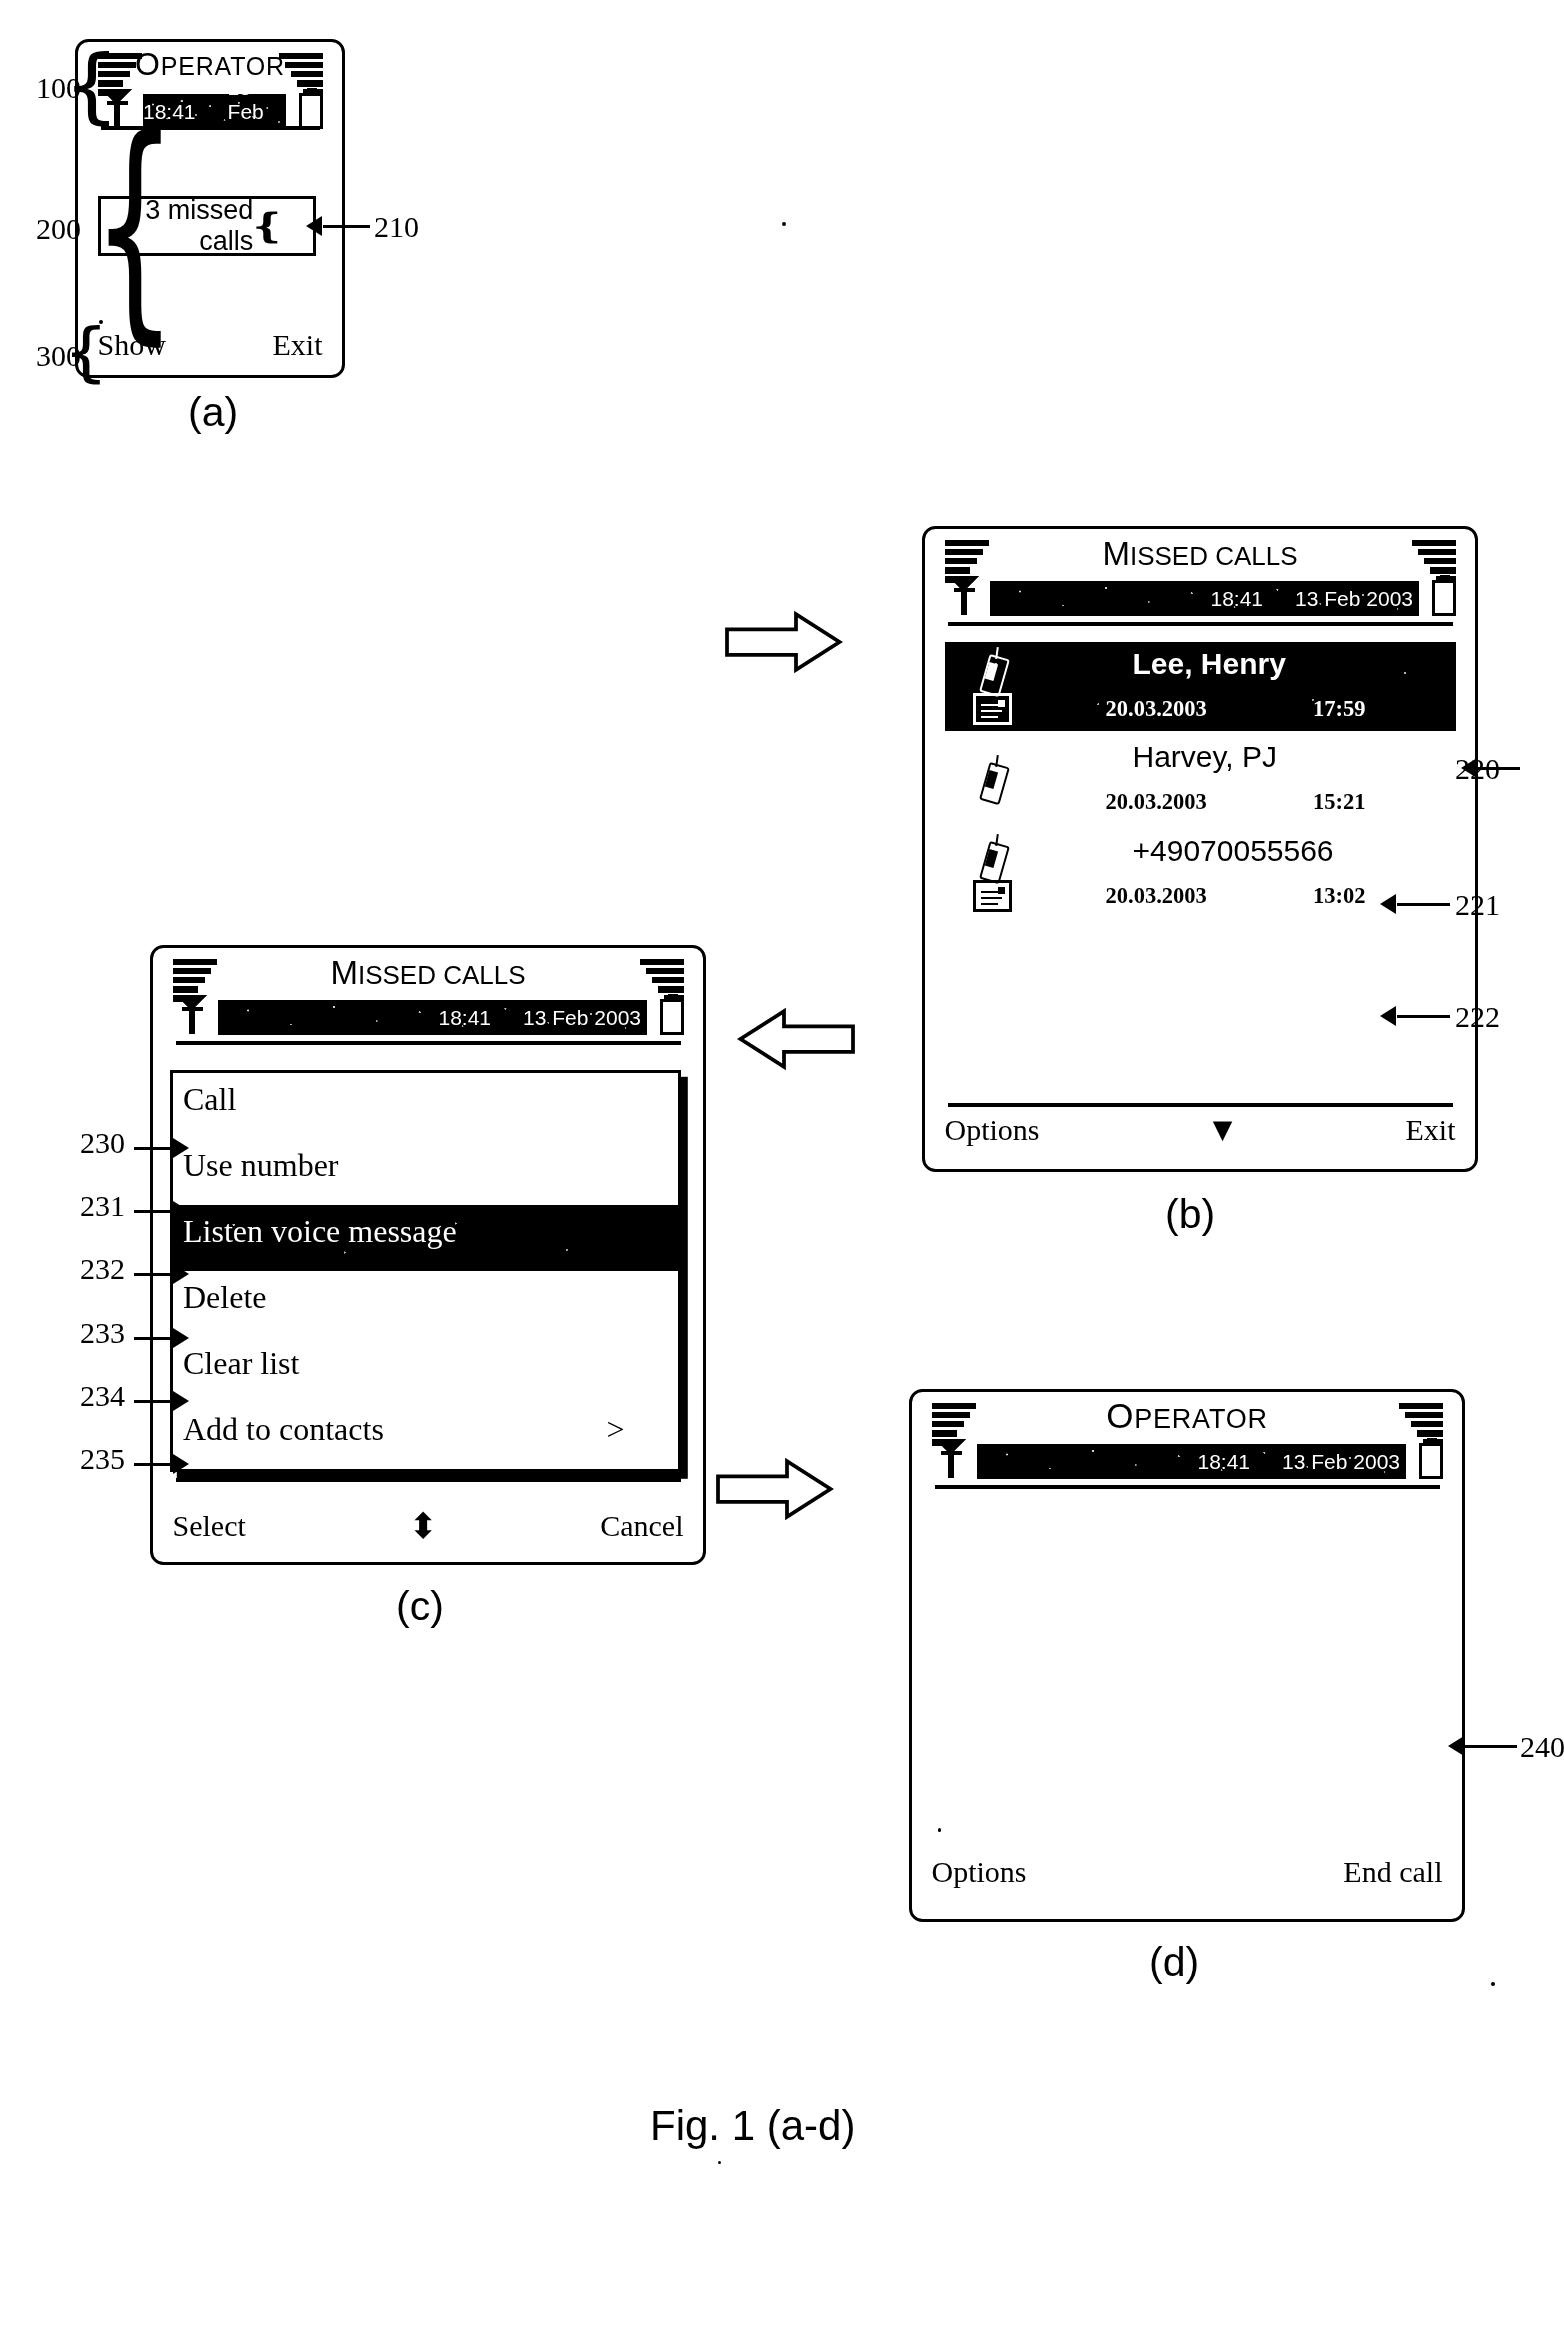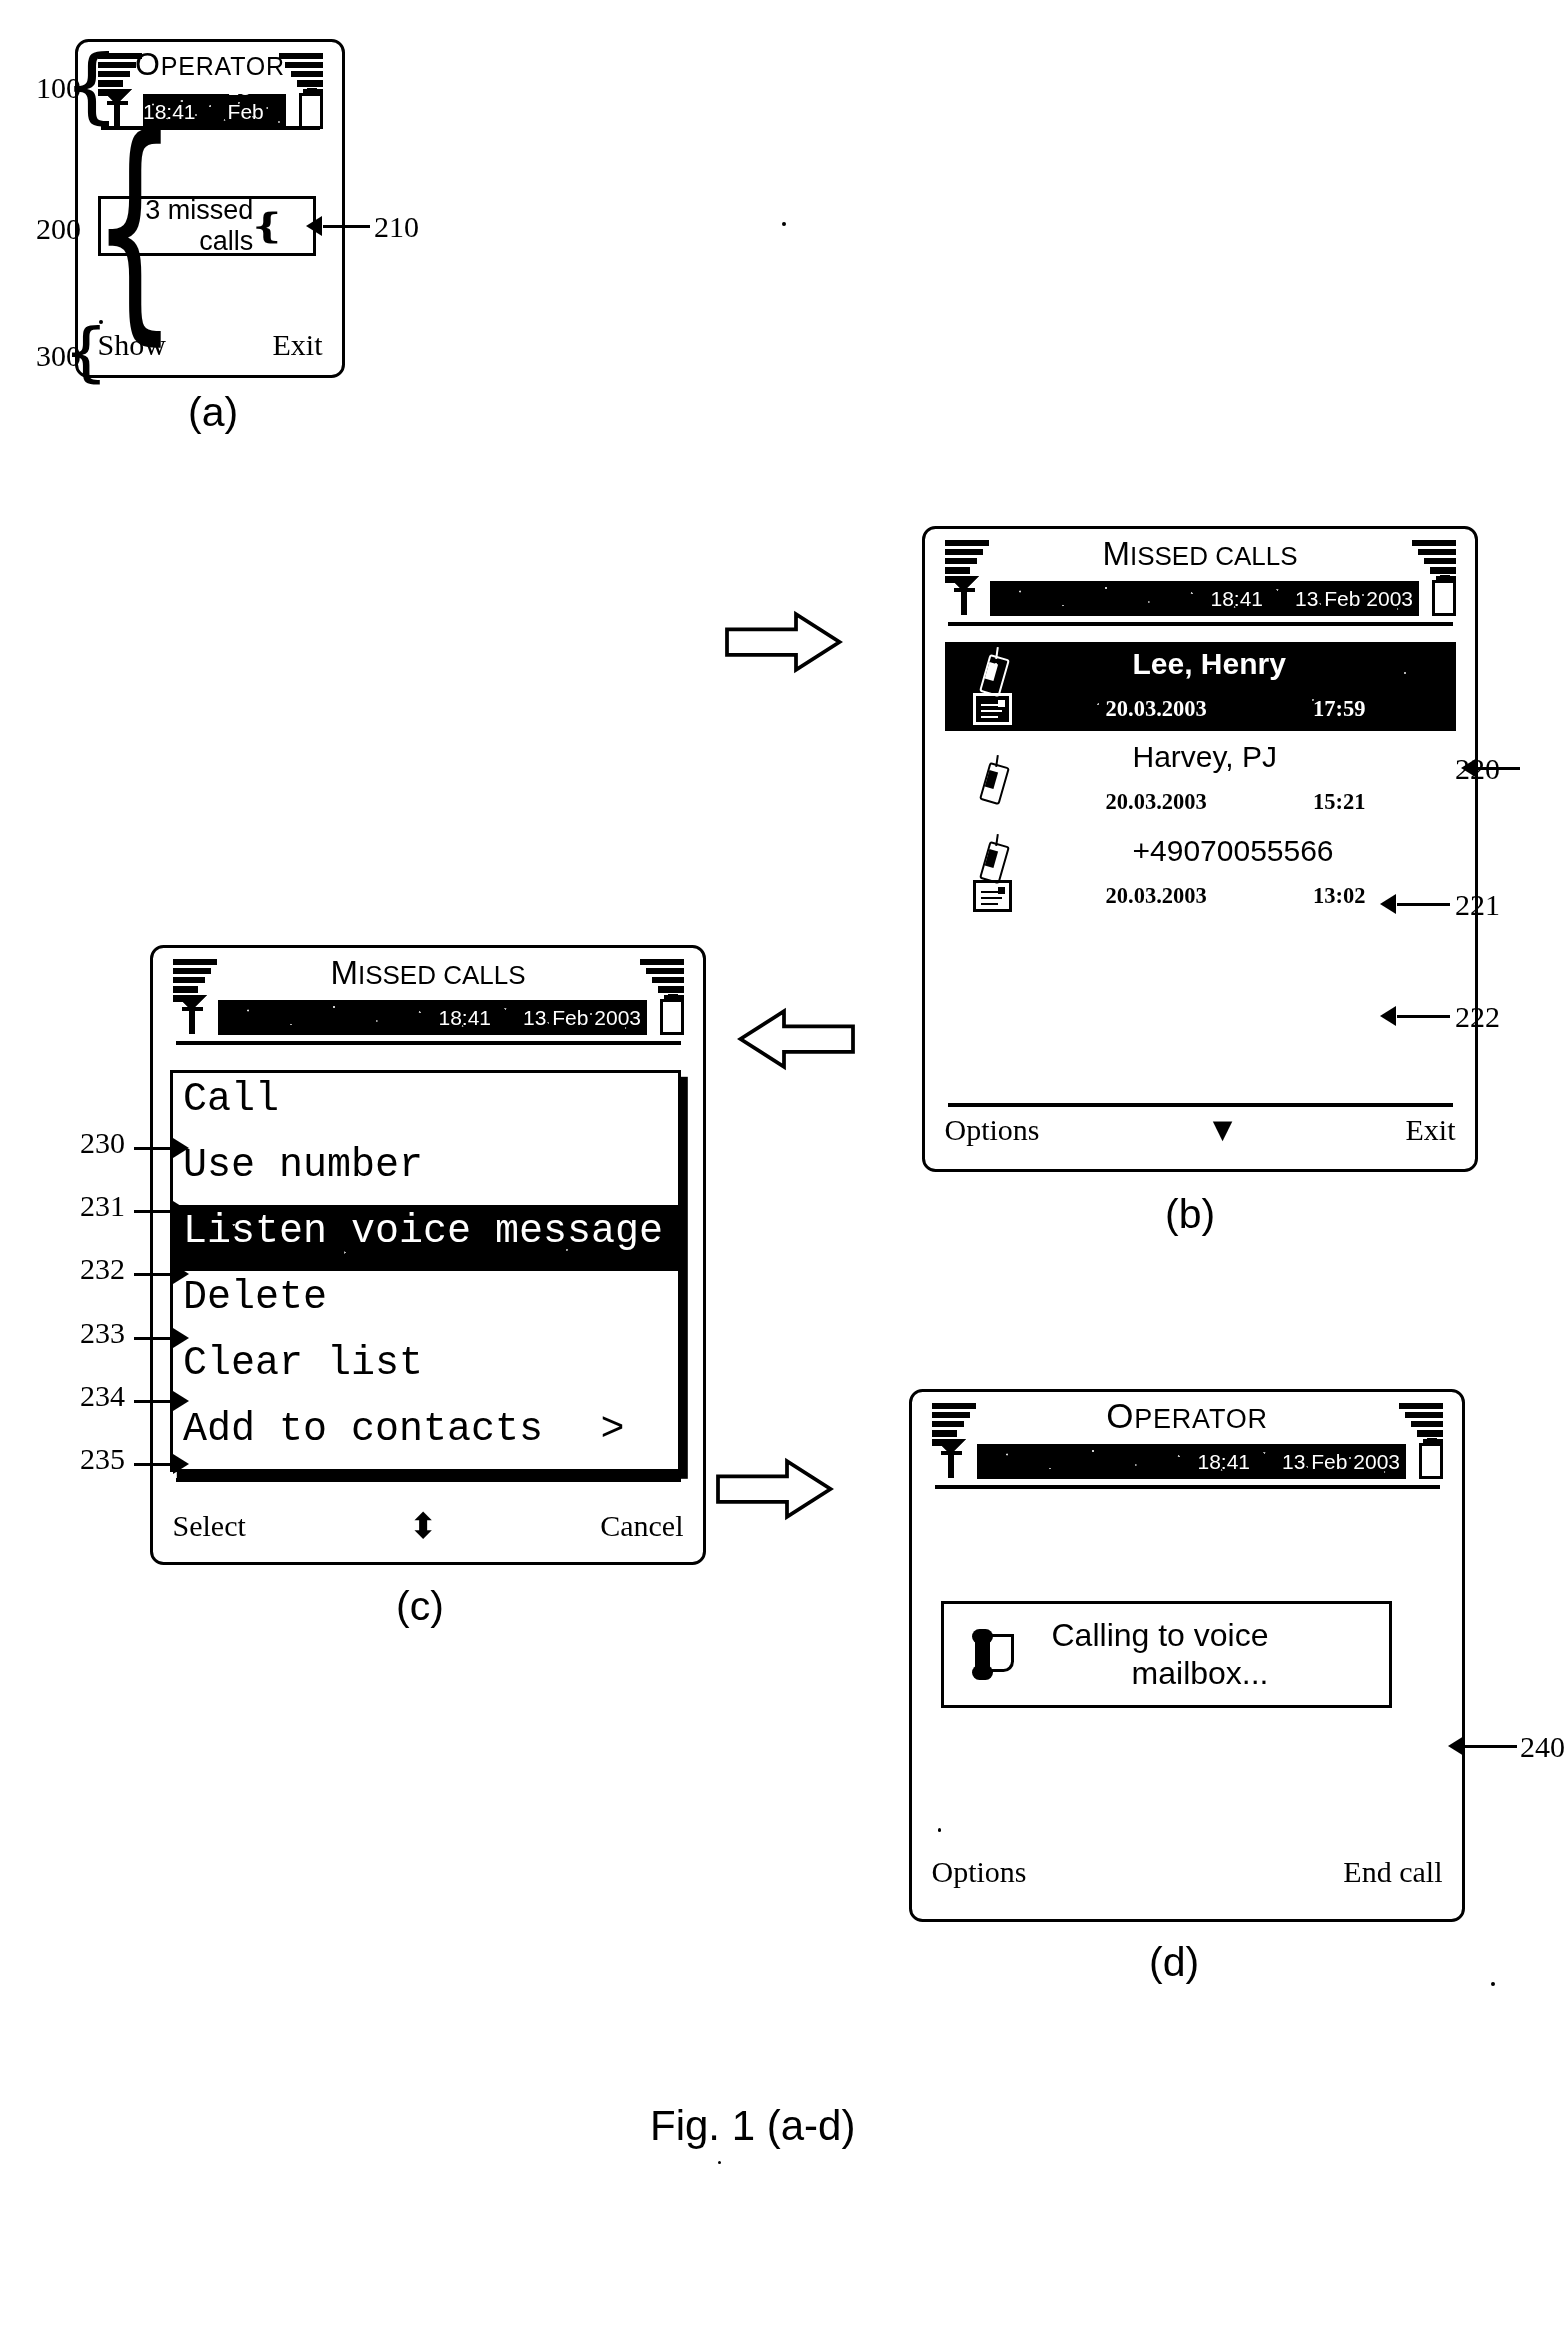--- a/index.html
+++ b/index.html
@@ -319,8 +319,8 @@
   }
   .menu-item {
     position: relative;
-    font-family: Liberation Mono, monospace;
-    font-size: 40px;
+    font-family: Liberation Serif, serif;
+    font-size: 32px;
     line-height: 53px;
     height: 66px;
     padding-left: 10.5px;

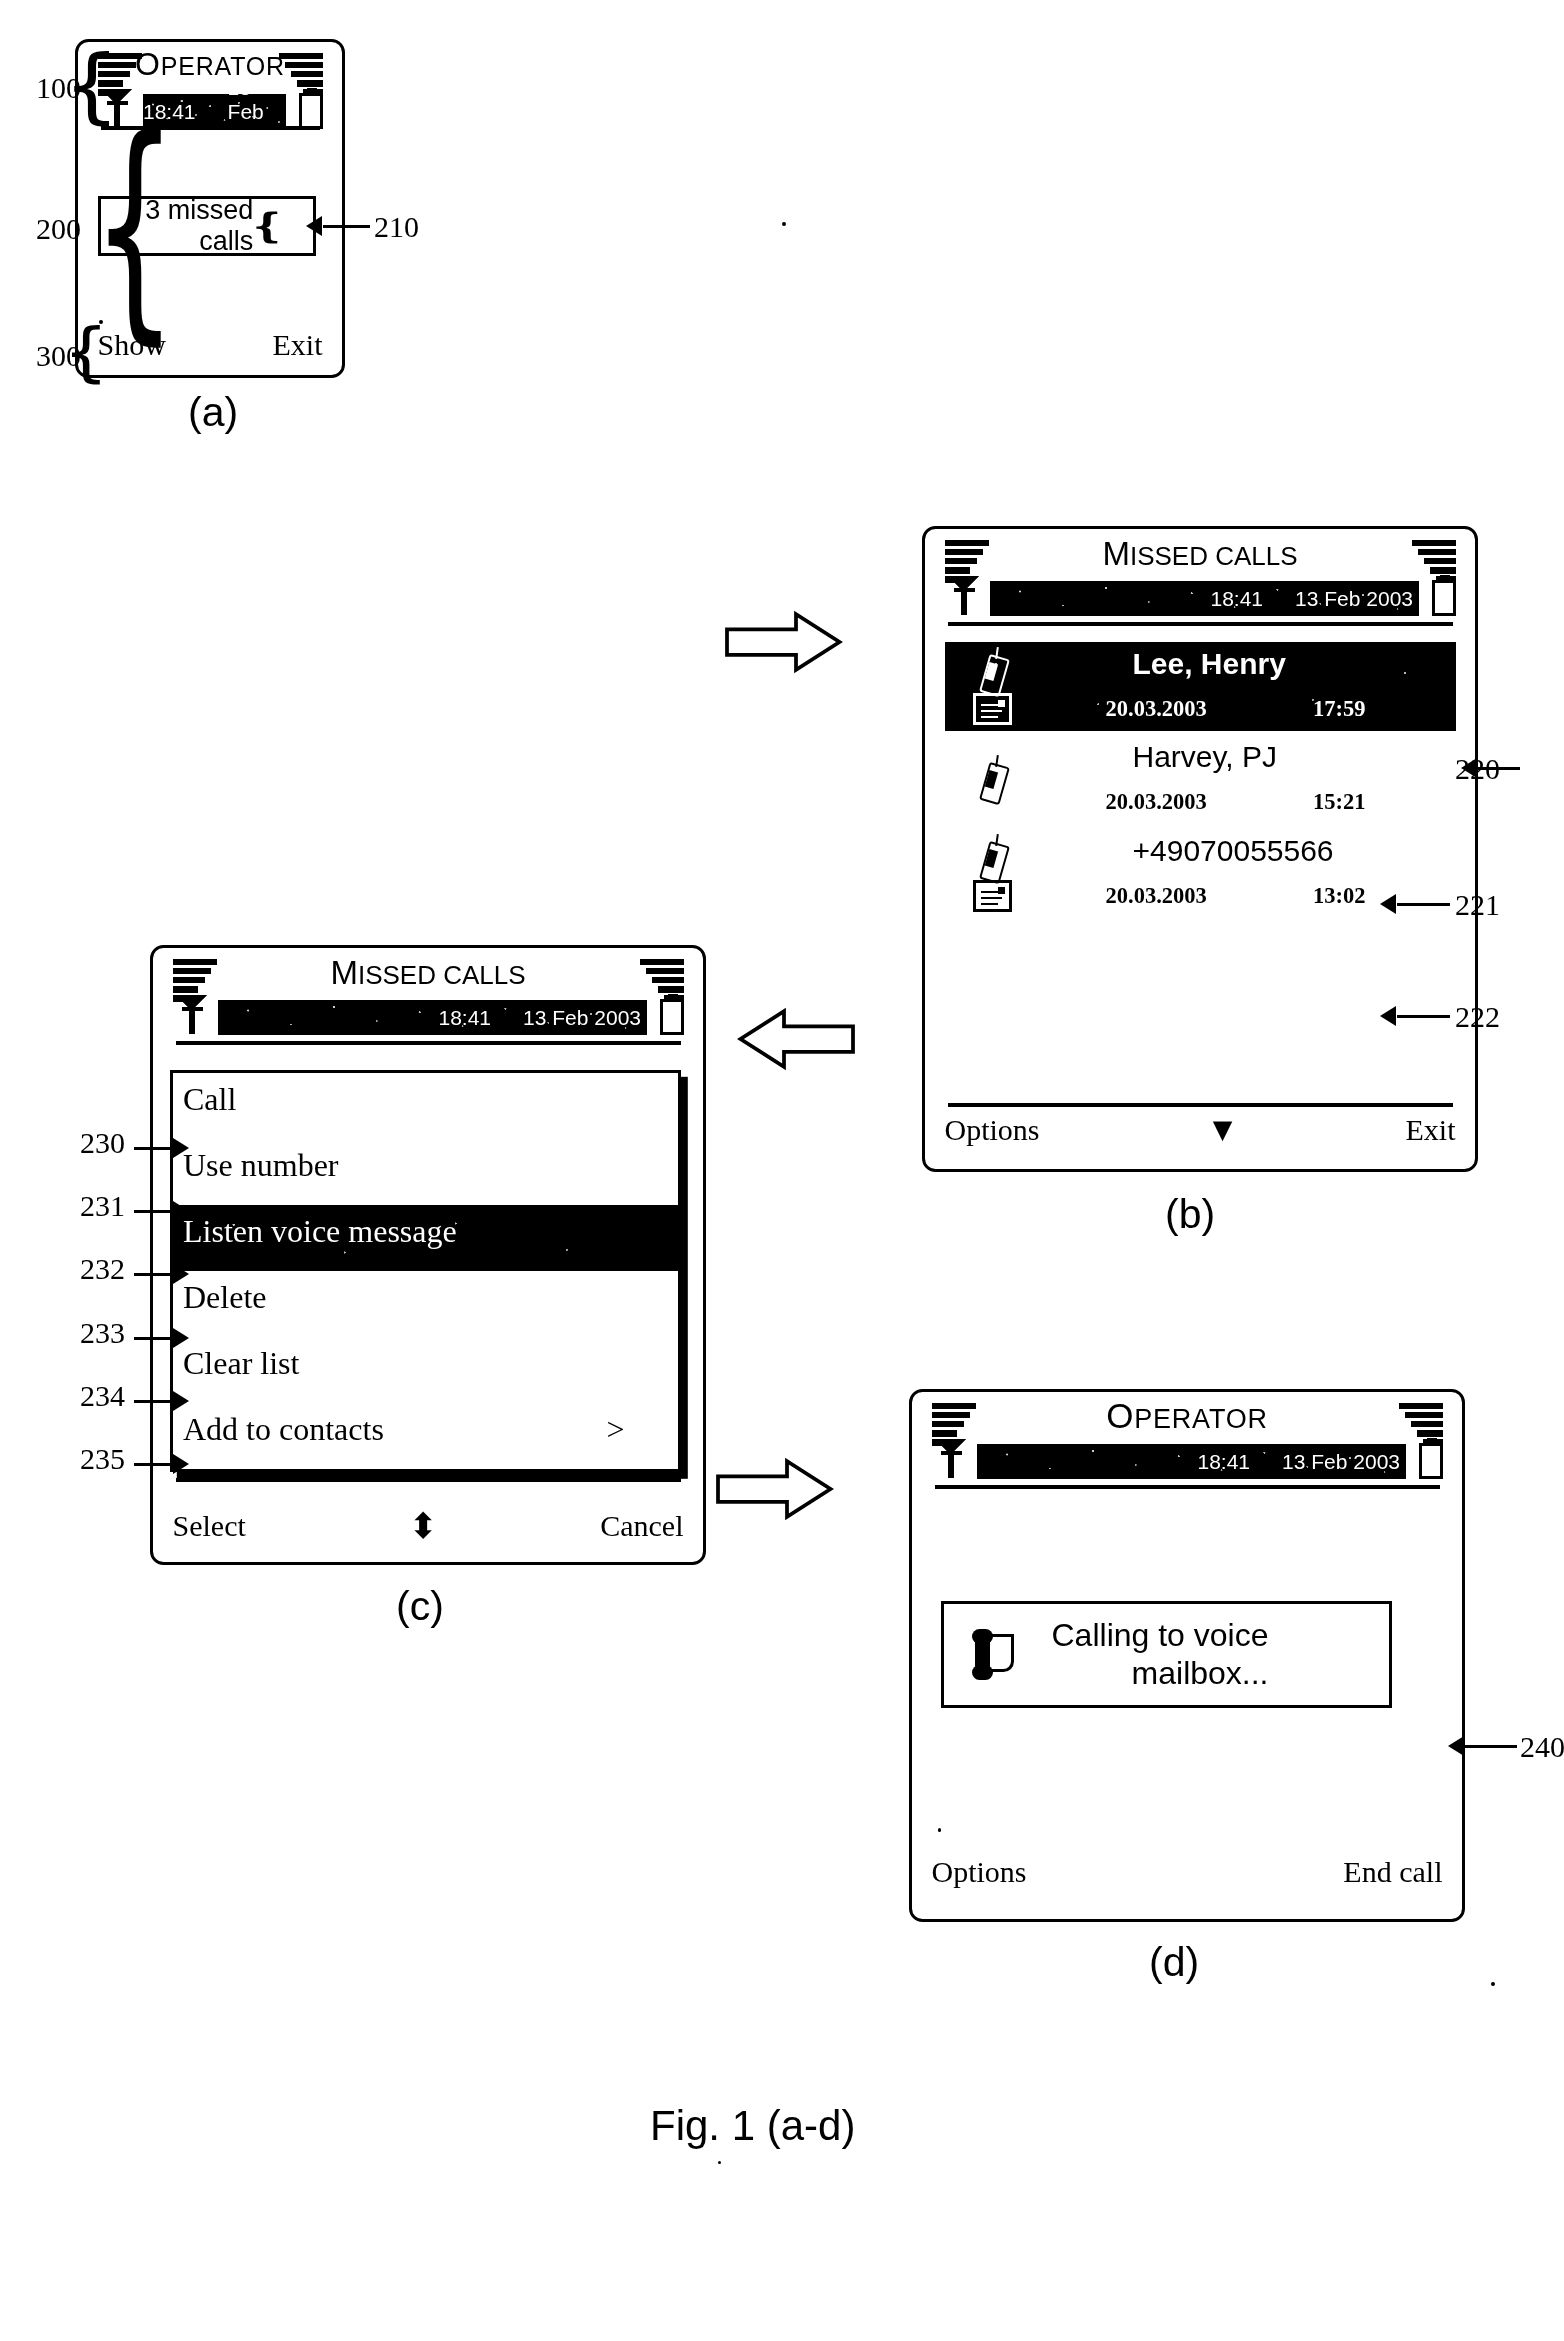--- a/index.html
+++ b/index.html
@@ -739,16 +739,6 @@
 
     <div class="hrule" style="top:93px;"></div>
 
-    <div class="notebox" style="left:28.5px; top:209px; width:451px; height:107px;">
-      <span class="ico-vm">
-        <span class="hs"></span>
-          <span class="flag"></span>
-      </span>
-      <span style="margin-left:33px; font-size:32px; line-height:1.18;">
-        <span>Calling to voice</span><br>
-        <span>mailbox...</span>
-      </span>
-    </div>
 
     <div class="speck" style="left:25.5px; top:436px;"></div>
 

